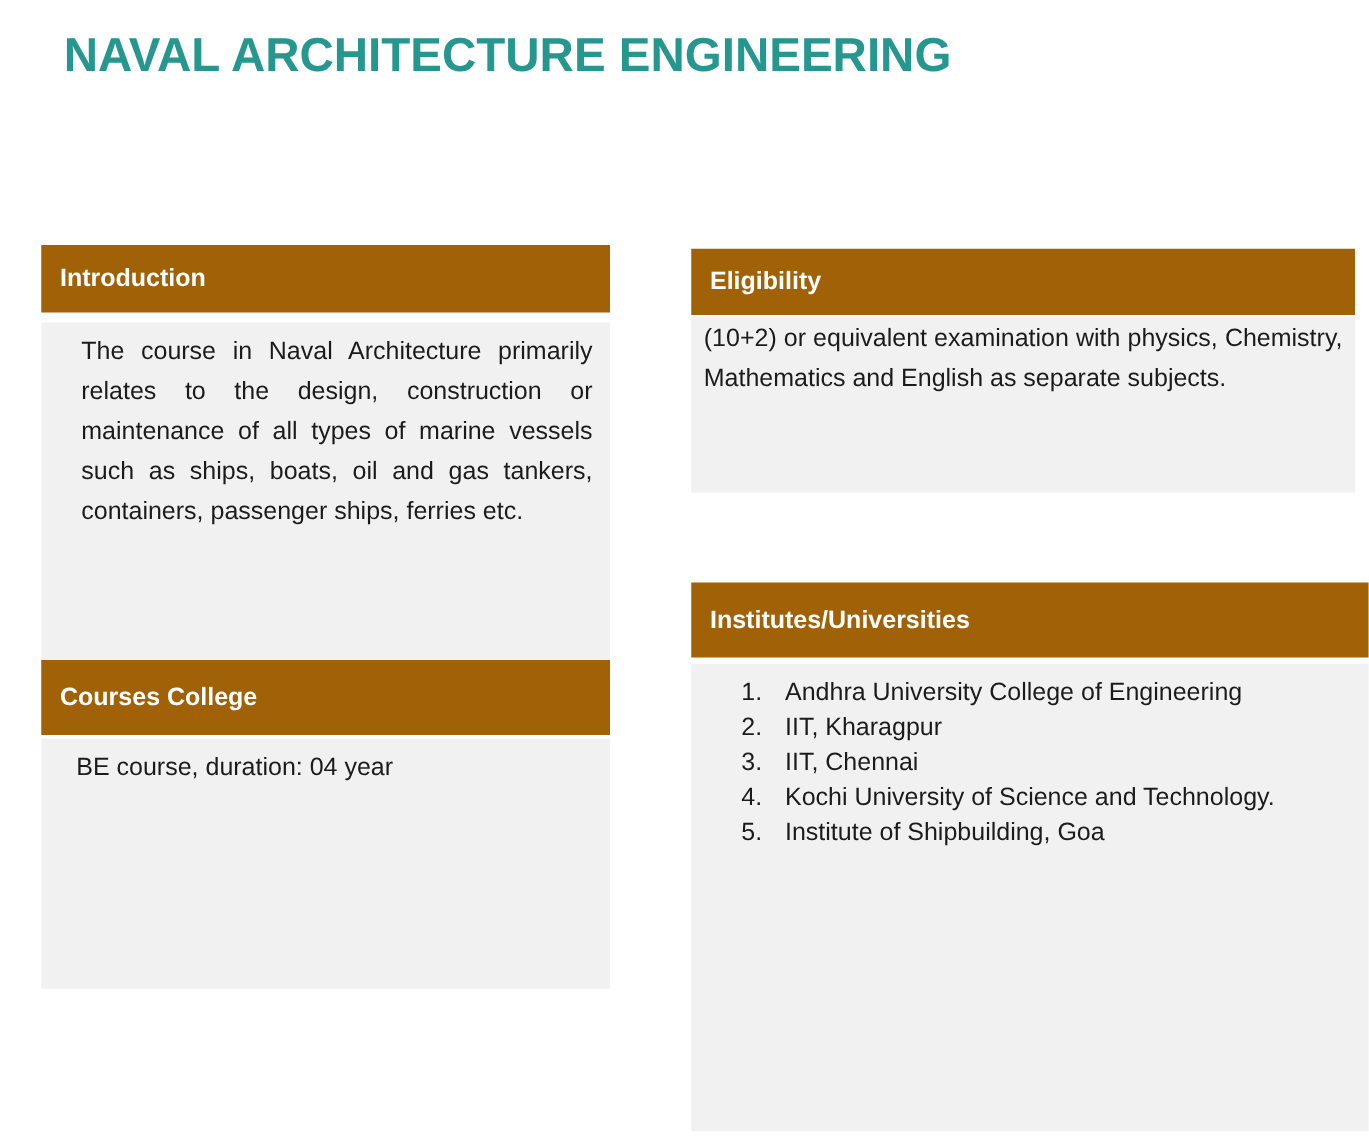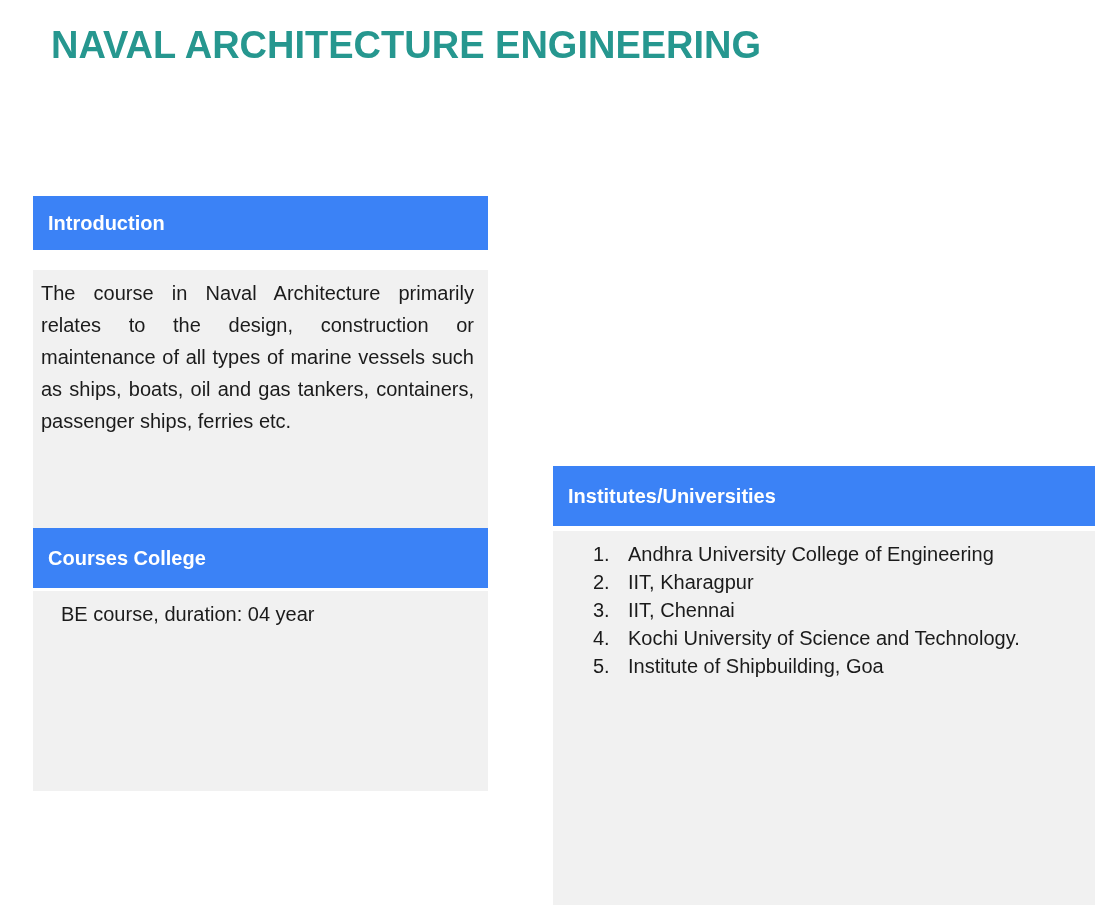--- a/index.html
+++ b/index.html
@@ -22,7 +22,7 @@
   }
   .box{position:absolute;}
   .box-header{
-    background:#3b82f6;
+    background:#a16207;
     color:#ffffff;
     font-weight:700;
     font-size:20px;

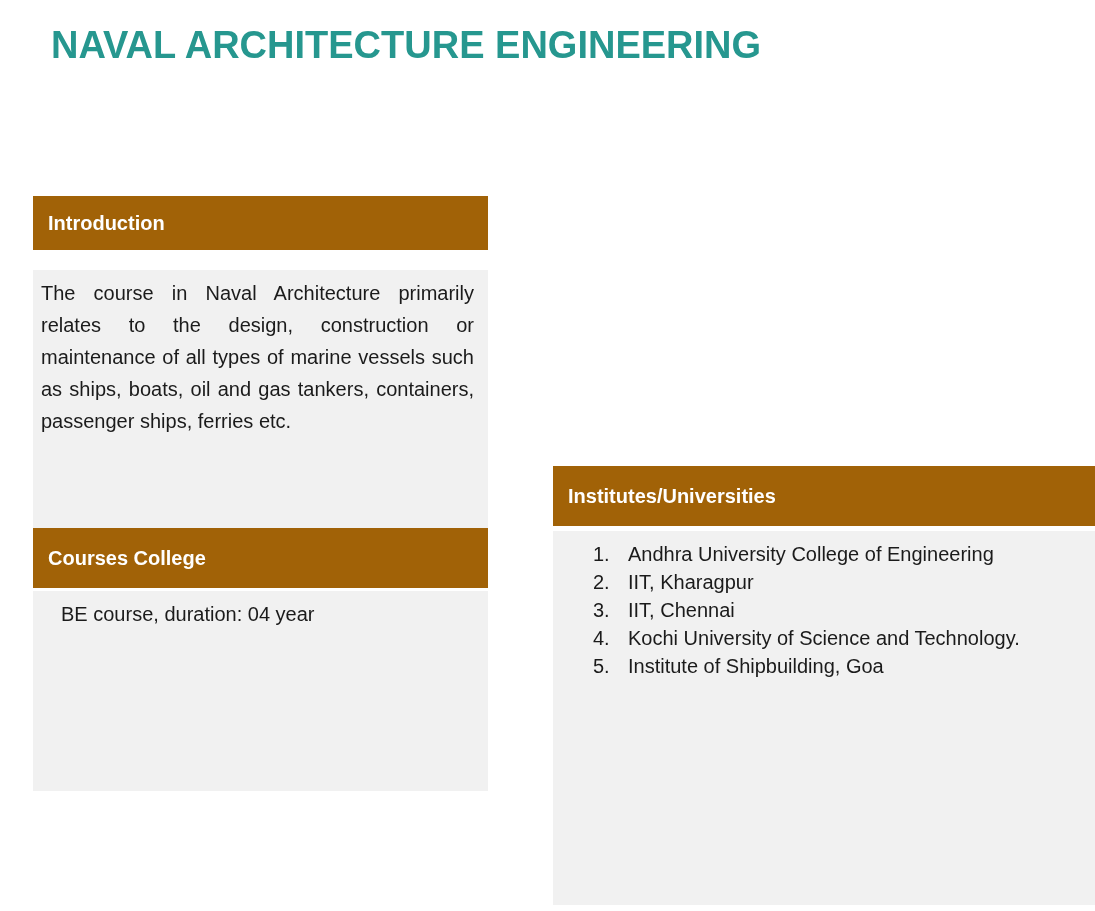--- a/index.html
+++ b/index.html
@@ -109,6 +109,12 @@
     <div class="box-body">BE course, duration: 04 year</div>
   </section>
 
+  <section class="box eligibility">
+    <div class="box-header">
+      <span>Eligibility</span>
+    </div>
+    <div class="box-body">(10+2) or equivalent examination with physics, Chemistry, Mathematics and English as separate subjects.</div>
+  </section>
 
   <section class="box institutes">
     <div class="box-header">

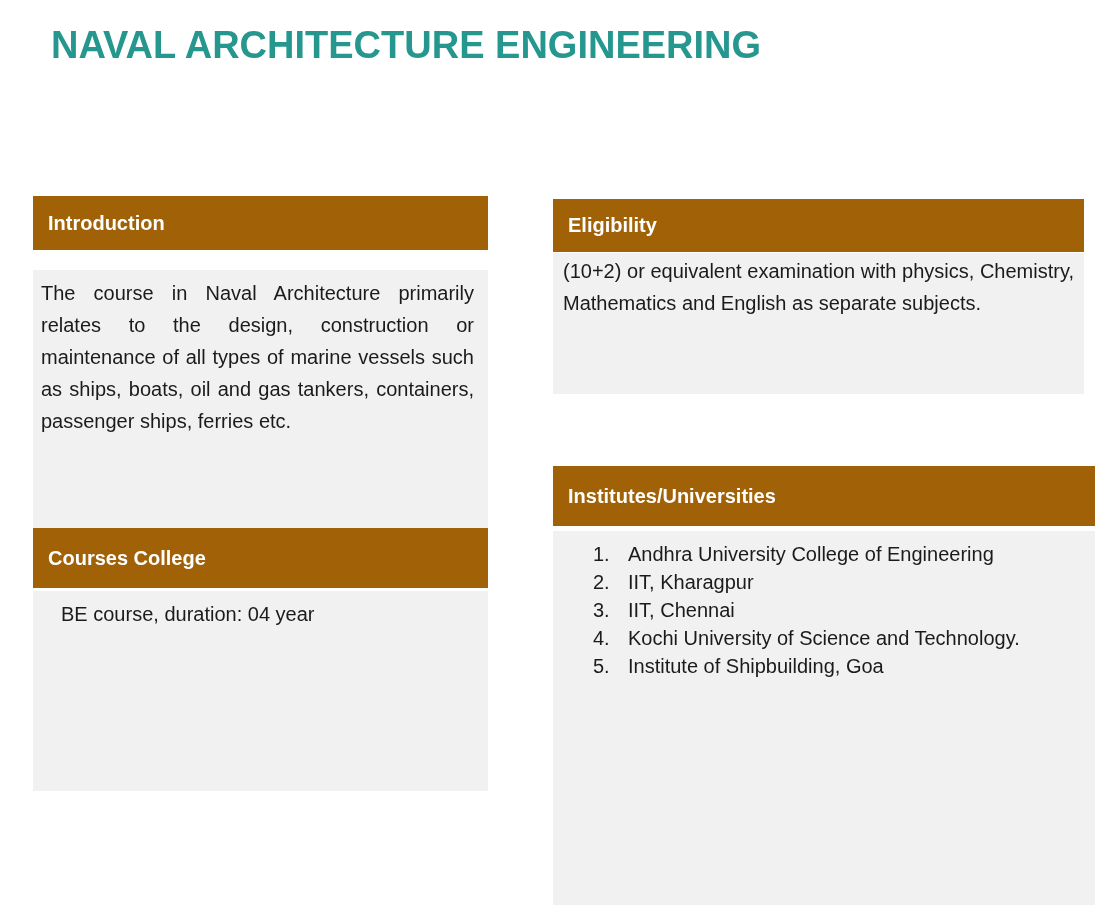--- a/index.html
+++ b/index.html
@@ -39,9 +39,9 @@
   .intro{left:33px;top:196px;width:455px;}
   .intro .box-header{height:54px;}
   .intro .box-body{
-    margin-top:20px;
+    margin-top:8px;
     height:274px;
-    padding:7px 14px 0 8px;
+    padding:7px 14px 0 32px;
     box-sizing:border-box;
     line-height:32px;
     text-align:justify;

